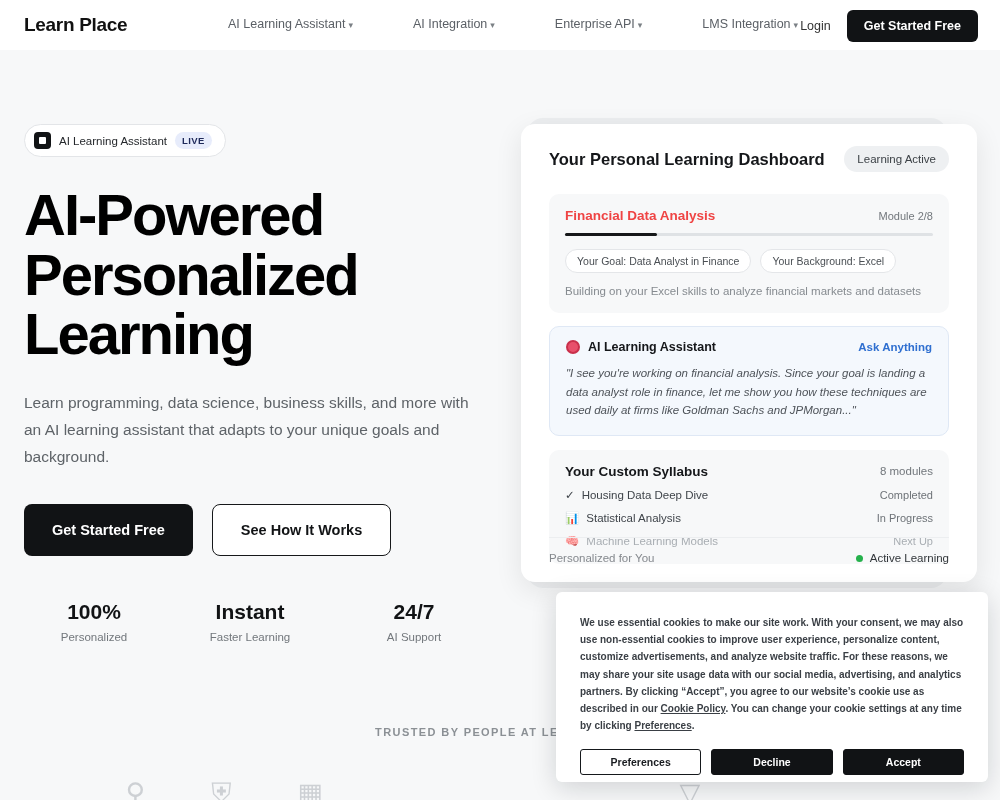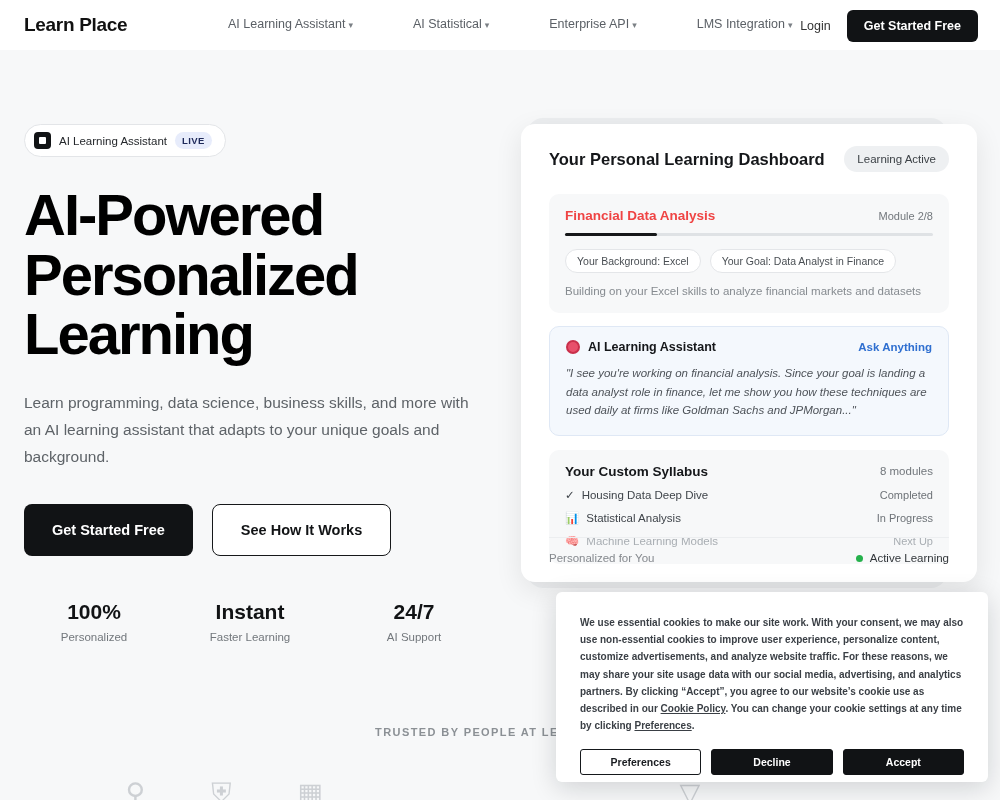--- a/index.html
+++ b/index.html
@@ -184,7 +184,7 @@
         <span>AI Learning Assistant</span><span class="caret">▾</span>
       </div>
       <div class="nav-link">
-        <span>AI Statistical</span><span class="caret">▾</span>
+        <span>AI Integration</span><span class="caret">▾</span>
       </div>
       <div class="nav-link">
         <span>Enterprise API</span><span class="caret">▾</span>

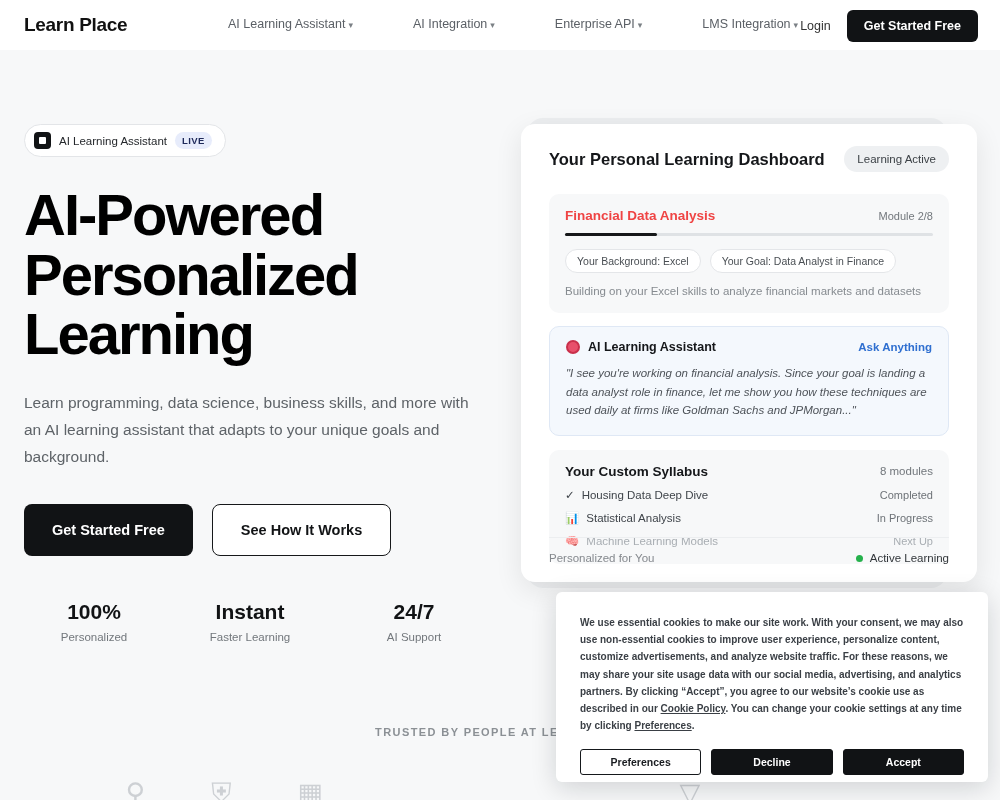--- a/index.html
+++ b/index.html
@@ -245,8 +245,8 @@
         <div class="progress-fill" id="progress-fill" style="width: 25%;"></div>
       </div>
       <div class="chips">
+        <div class="chip">Your Goal: Data Analyst in Finance</div>
         <div class="chip">Your Background: Excel</div>
-        <div class="chip">Your Goal: Data Analyst in Finance</div>
       </div>
       <div class="module-note">Building on your Excel skills to analyze financial markets and datasets</div>
     </div>

